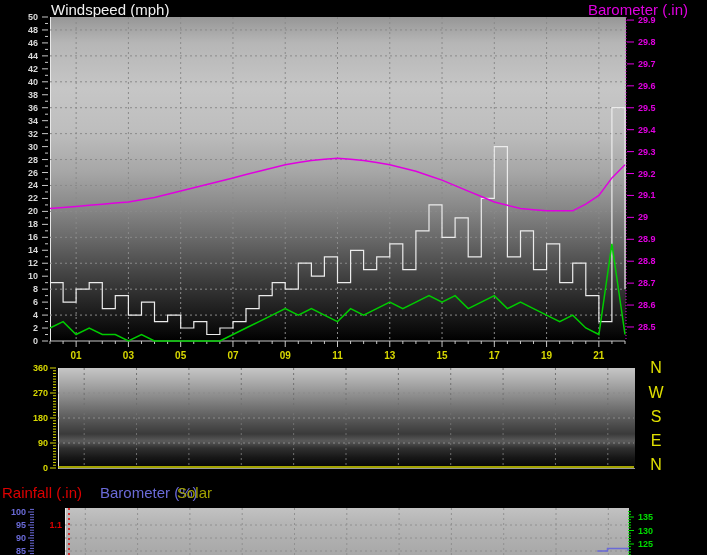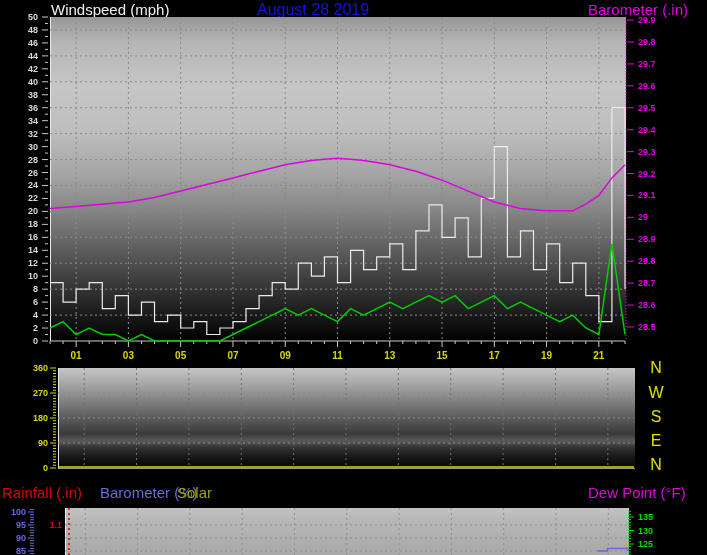--- a/index.html
+++ b/index.html
@@ -23,7 +23,6 @@
 <div id="screen">
 
   <div class="hdr" style="left:51px;color:#f0f0f0;">Windspeed (mph)</div>
-  <div class="hdr" style="left:257px;color:#1414dc;font-size:16px;">August 28 2019</div>
   <div class="hdr" style="left:588px;color:#e000e0;">Barometer (.in)</div>
 
   <div id="main-plot" class="plotbg"></div>

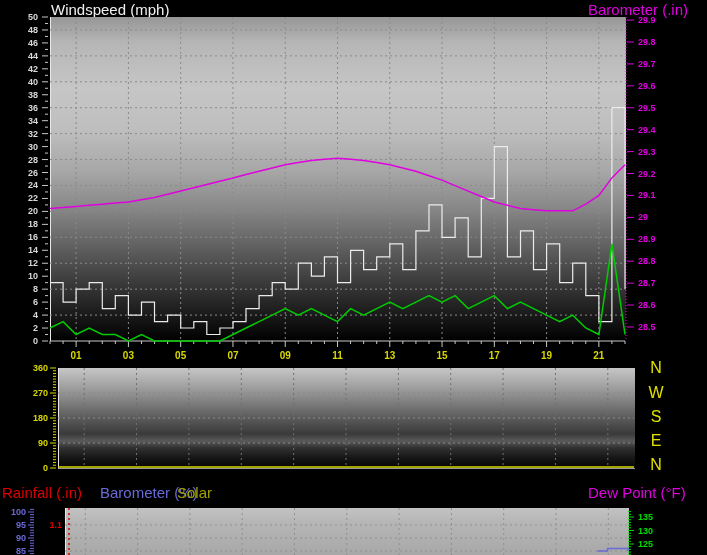--- a/index.html
+++ b/index.html
@@ -38,7 +38,6 @@
   <div class="ftr" style="left:2px;color:#dc0000;">Rainfall (.in)</div>
   <div class="ftr" style="left:100px;color:#6a6ad8;">Barometer (%)</div>
   <div class="ftr" style="left:177px;color:#a0a000;">Solar</div>
-  <div class="ftr" style="left:588px;color:#e000e0;">Dew Point (°F)</div>
 
   <svg id="overlay">
       <line x1="50" y1="315.08" x2="625" y2="315.08" stroke="#8a8a8a" stroke-width="1" stroke-dasharray="2 3"></line>

